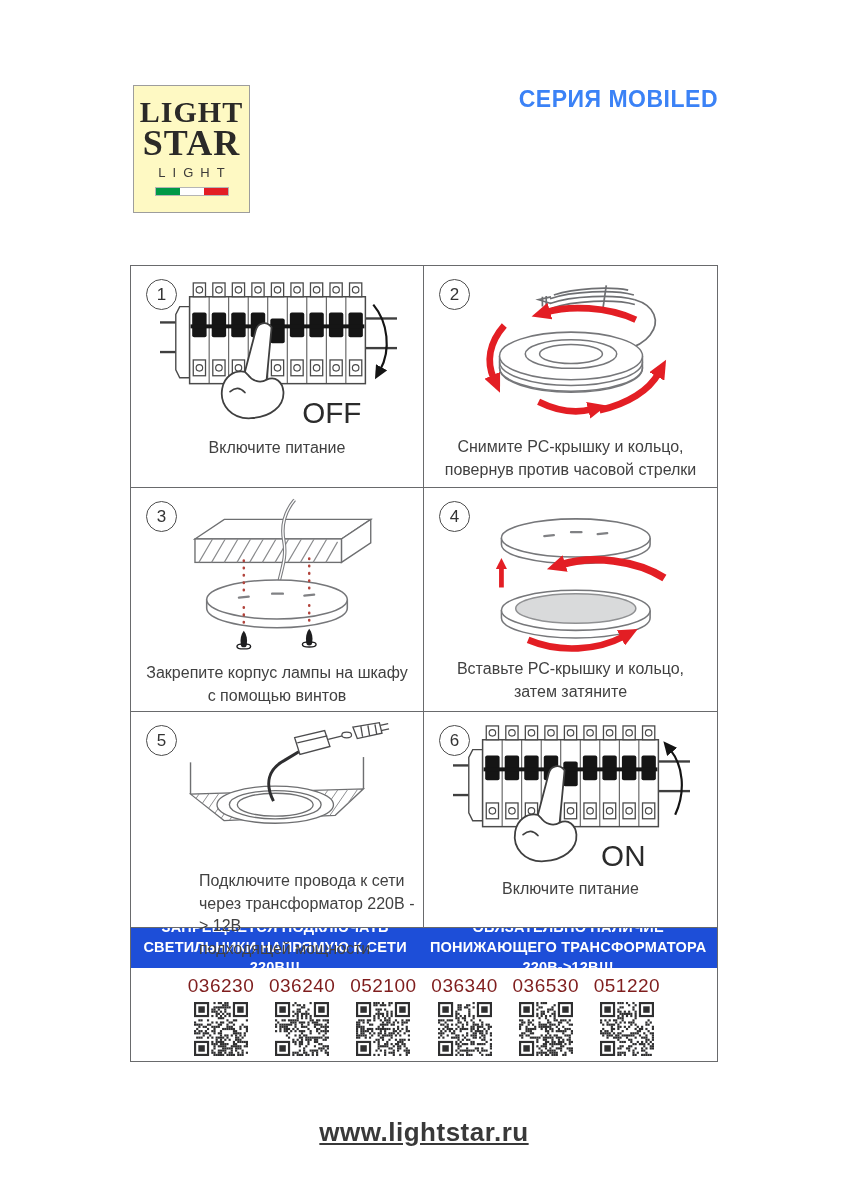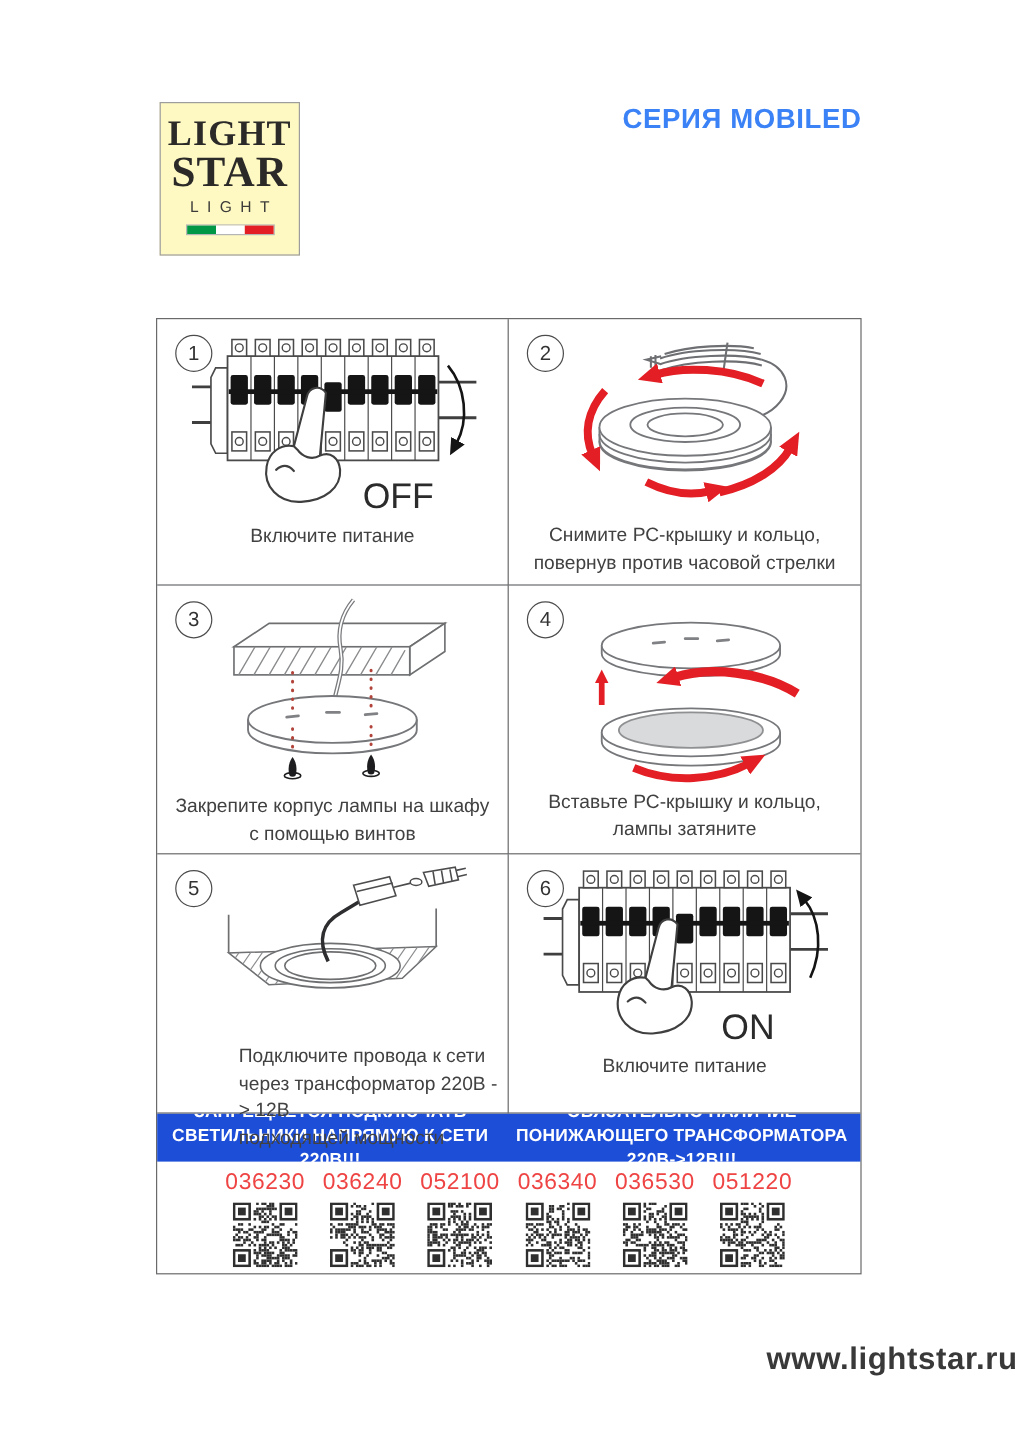--- a/index.html
+++ b/index.html
@@ -282,7 +282,7 @@
         </svg>
       </div>
       <div class="caption">Вставьте РС-крышку и кольцо,
-лампы затяните</div>
+затем затяните</div>
     </div>
 
     <div class="cell cell-5">

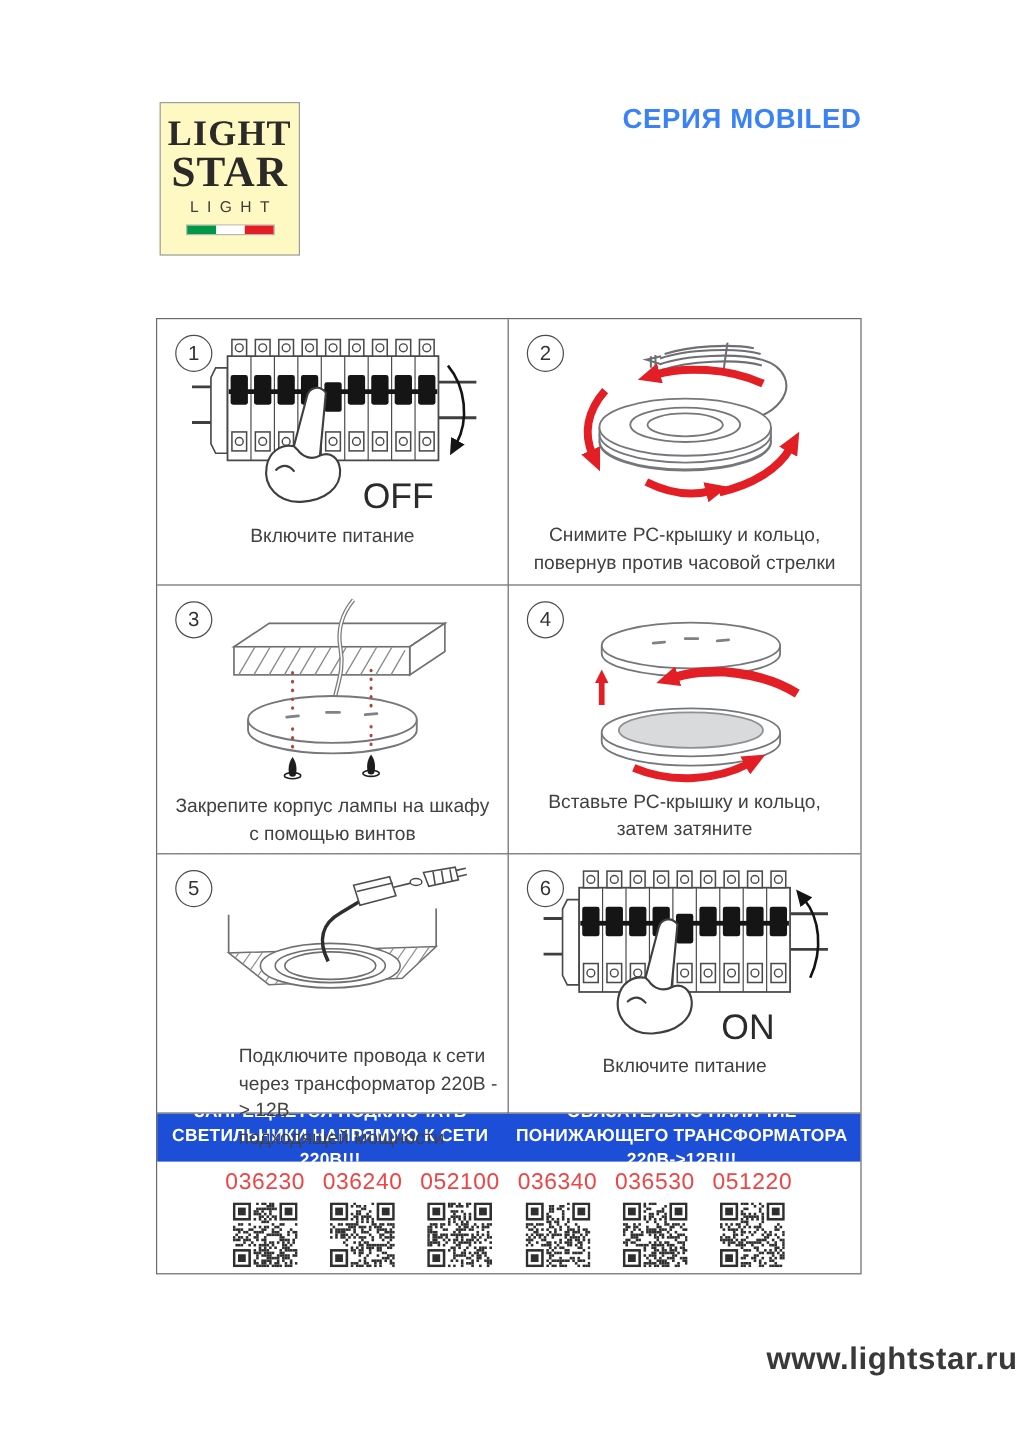--- a/index.html
+++ b/index.html
@@ -48,7 +48,7 @@
   
   .articles-row { height:93px; display:flex; justify-content:space-between; padding:7px 52px 0; }
   .article { text-align:center; width:76px; }
-  .article-num { font-size:19px; color:#ef4444; letter-spacing:0.5px; }
+  .article-num { font-size:19px; color:#7f1d1d; letter-spacing:0.5px; }
   .qr { width:54px; height:54px; margin:5px auto 0; }
   .qr svg { display:block; width:54px; height:54px; }
 

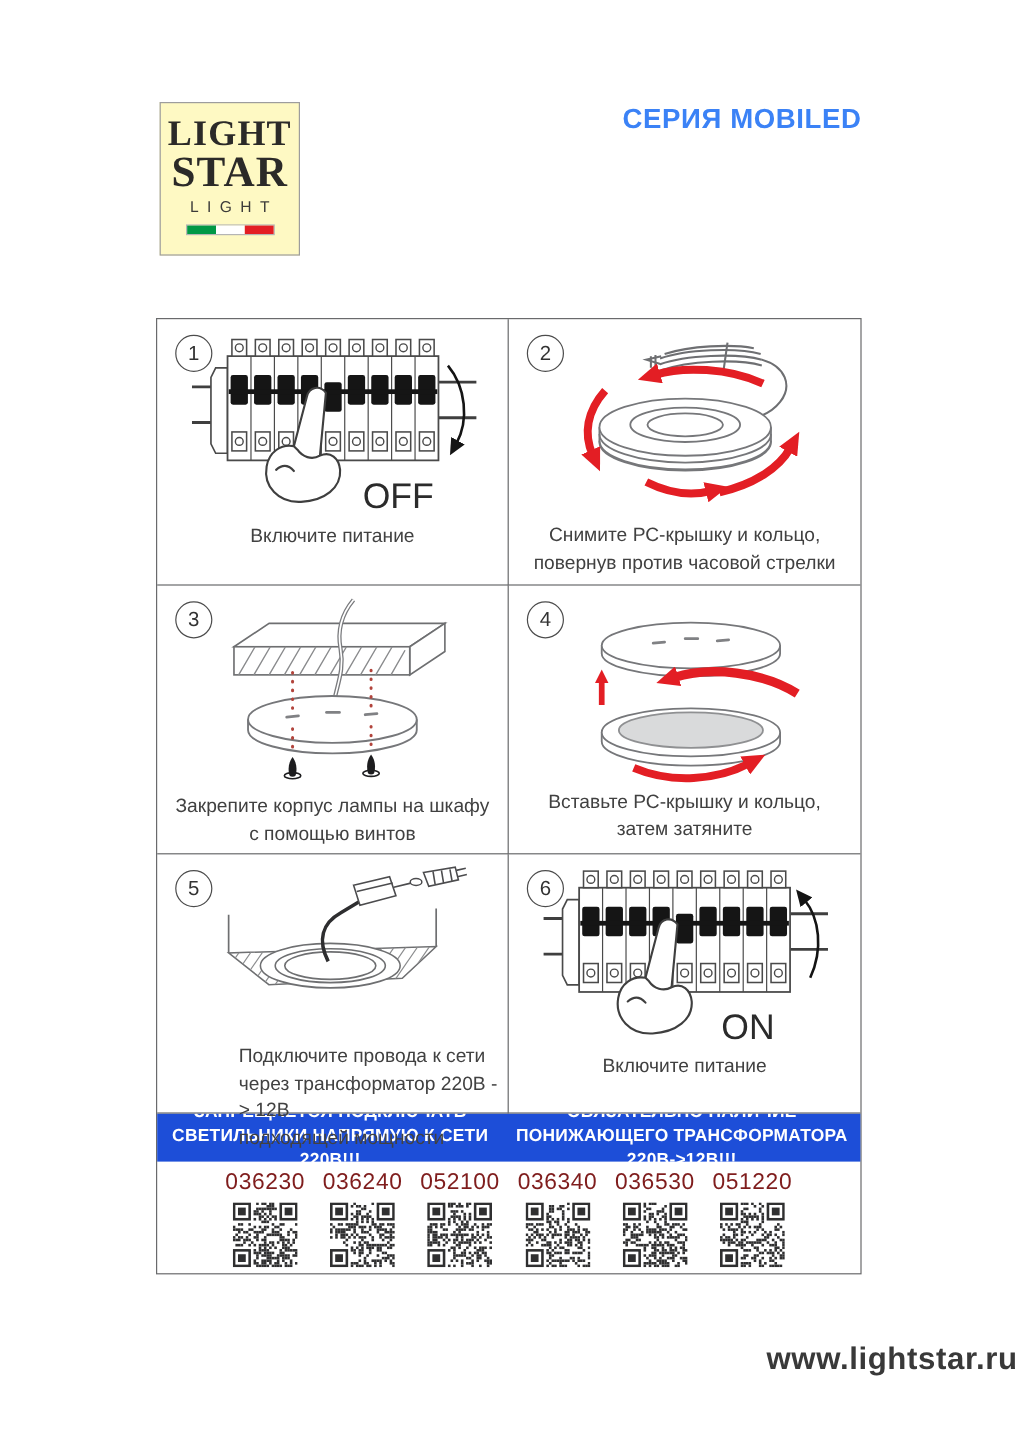--- a/index.html
+++ b/index.html
@@ -53,8 +53,8 @@
   .qr svg { display:block; width:54px; height:54px; }
 
   
-  .footer { position:absolute; left:0; right:0; top:1117px; text-align:right;
-            font-size:26px; font-weight:700; color:#393939; letter-spacing:0.5px; }
+  .footer { position:absolute; left:0; right:0; top:1117px; text-align:center;
+            font-size:26px; font-weight:700; color:#393939; letter-spacing:0.5px;text-decoration:underline; }
 
   svg.illus { display:block; }
   svg text { font-family:"Liberation Sans","DejaVu Sans",sans-serif; }

